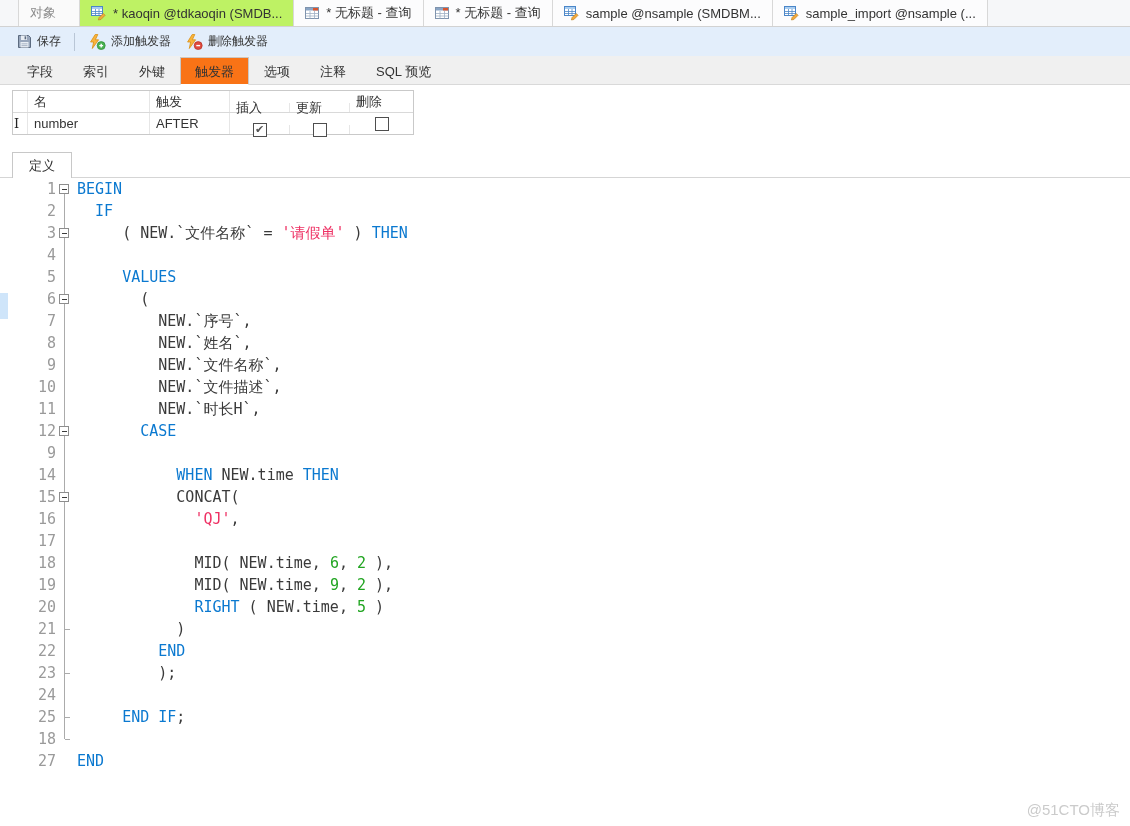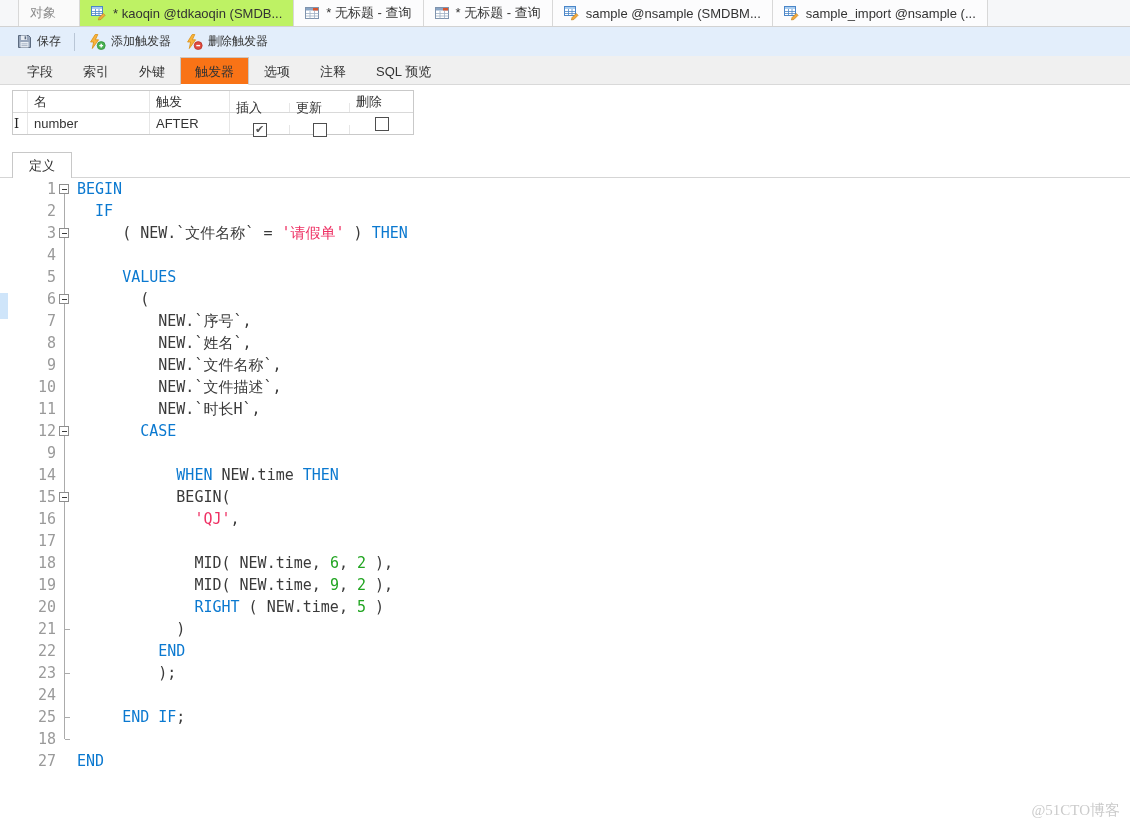--- a/index.html
+++ b/index.html
@@ -315,7 +315,7 @@
         <i class="fl"></i>
         <b class="fb"></b>
       </span>
-      <pre class="ct"><span class="c-pl">           BEGIN(</span></pre>
+      <pre class="ct"><span class="c-pl">           CONCAT(</span></pre>
     </div>
     <div class="ln">
       <span class="g">16</span>

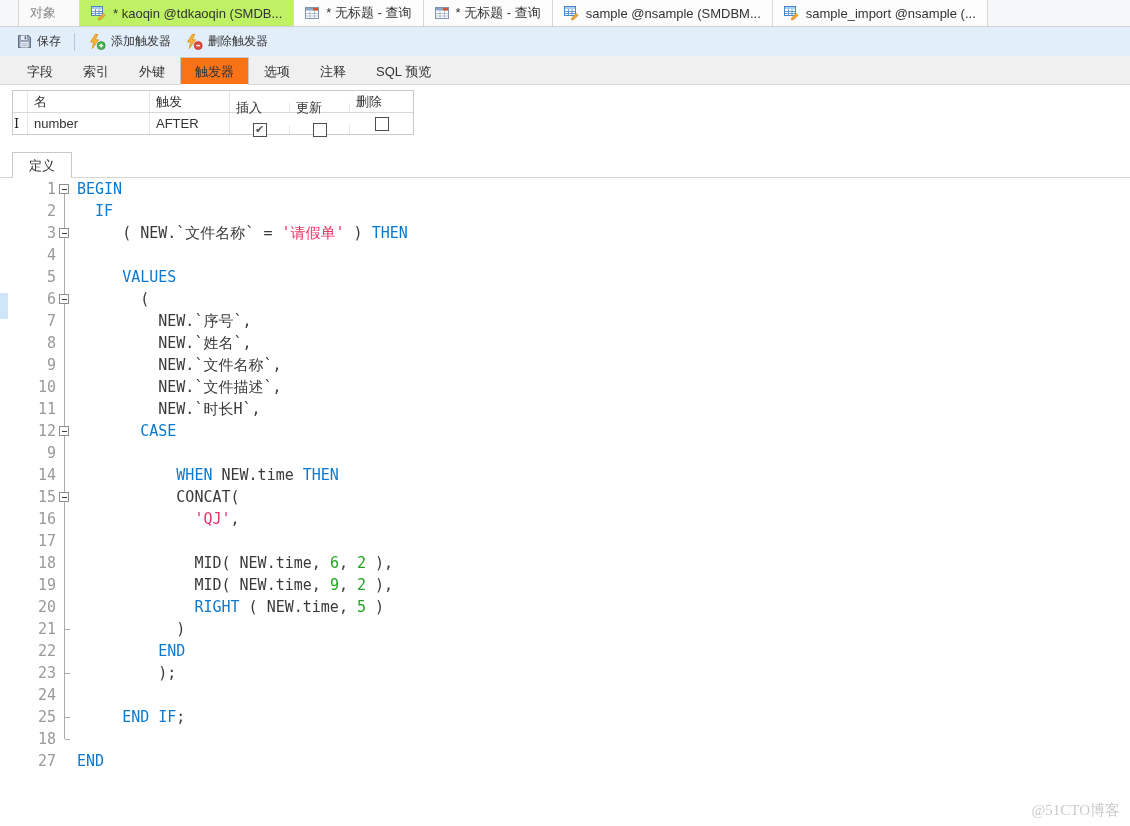--- a/index.html
+++ b/index.html
@@ -65,7 +65,7 @@
   .c-pl{color:var(--pl,#3a3a3a);}
   
   .leftstrip{position:absolute;left:0;top:293px;width:8px;height:26px;background:#cfe5fa;}
-  .watermark{position:absolute;right:10px;bottom:6px;color:#cbcbcb;font-size:15px;font-family:Liberation Serif, serif;}
+  .watermark{position:absolute;right:10px;bottom:6px;color:#cbcbcb;font-size:15px;}
 </style>
 </head>
 <body>

